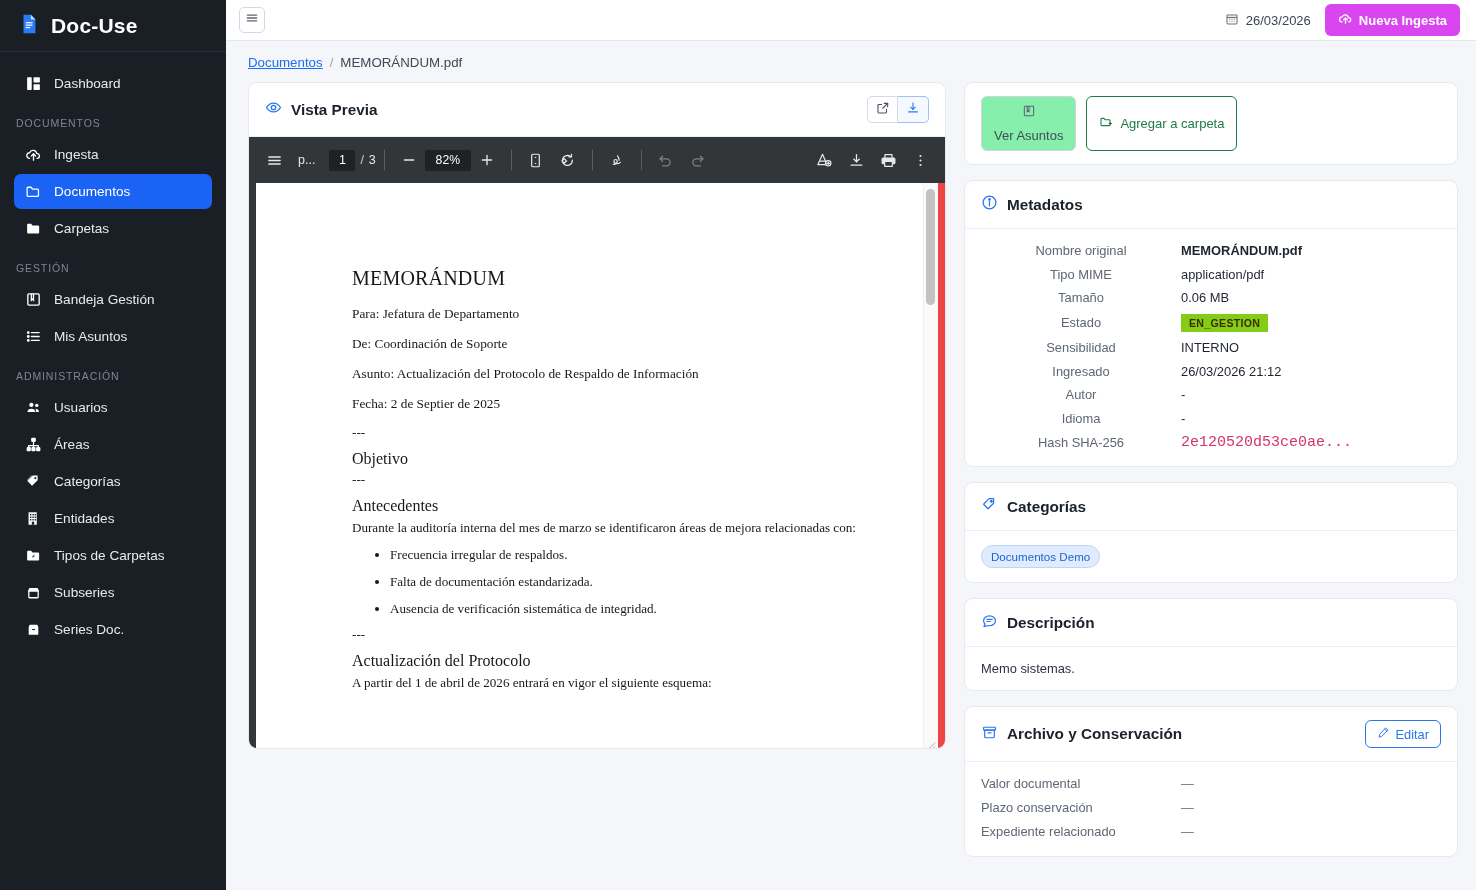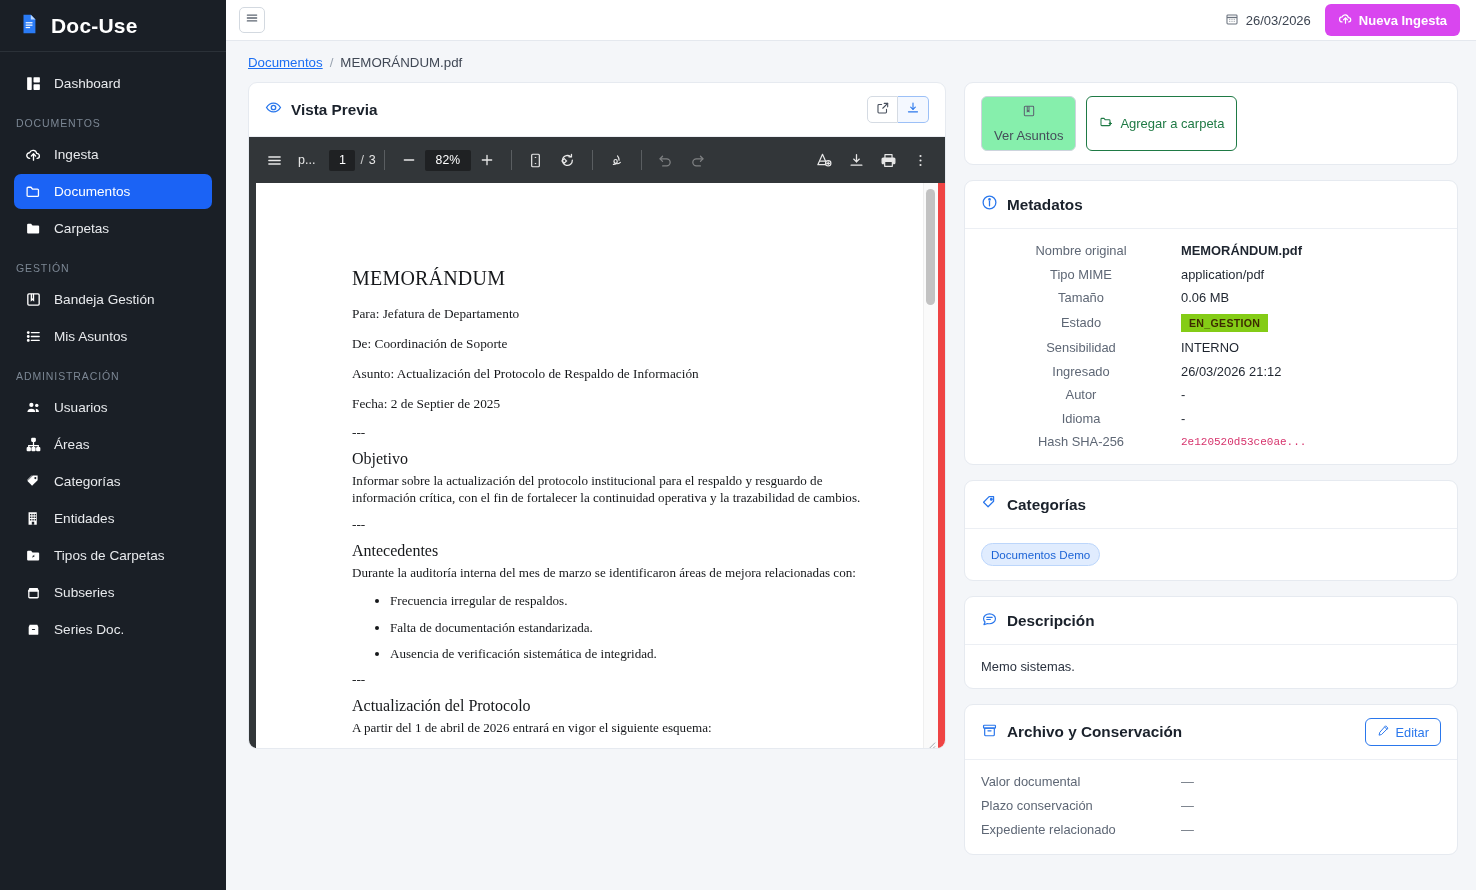--- a/index.html
+++ b/index.html
@@ -163,7 +163,7 @@
     background: #84cc16; color: #3d2c00; font-size: 10.6px; font-weight: bold;
     padding: 3px 8px; border-radius: 0; letter-spacing: .3px;
   }
-  .hash { font-family: "Liberation Mono", monospace; font-size: 11px; color: #d6336c; }
+  .hash { font-family: "Liberation Mono", monospace; font-size: 15px; color: #d6336c; }
   .cat-body { padding: 14px 16px; }
   .chip {
     display: inline-block; background: #e0ecfe; color: #1b63d6; border: 1px solid #bcd6fb;

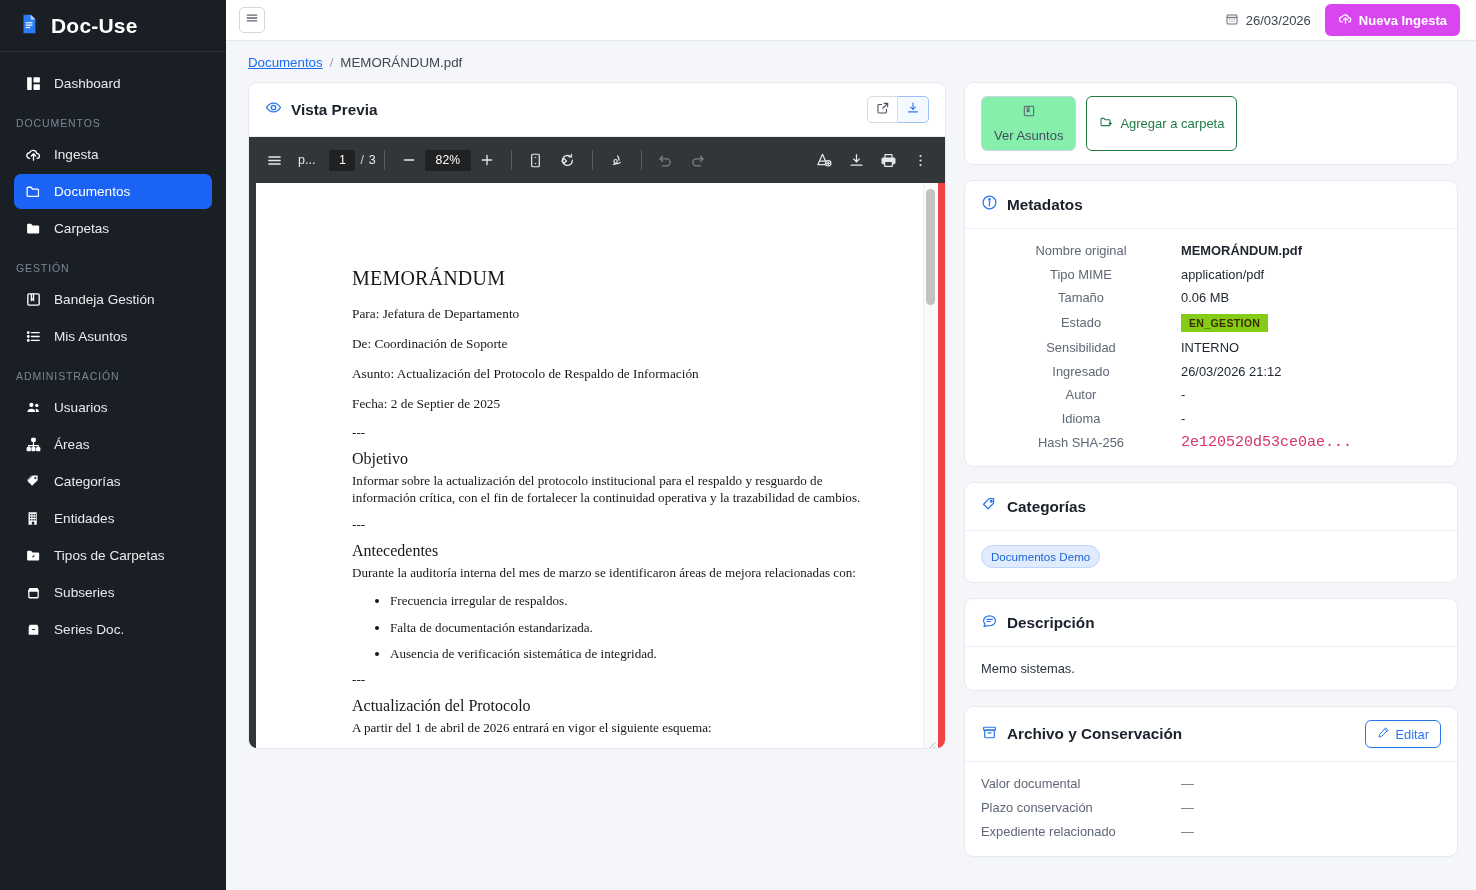--- a/index.html
+++ b/index.html
@@ -533,7 +533,6 @@
                   <div class="doc-p">Fecha: 2 de Septier de 2025</div>
                   <div class="doc-rule">---</div>
                   <div class="doc-h2">Objetivo</div>
-                  <div class="doc-body">Informar sobre la actualización del protocolo institucional para el respaldo y resguardo de información crítica, con el fin de fortalecer la continuidad operativa y la trazabilidad de cambios.</div>
                   <div class="doc-rule">---</div>
                   <div class="doc-h2">Antecedentes</div>
                   <div class="doc-body">Durante la auditoría interna del mes de marzo se identificaron áreas de mejora relacionadas con:</div>

